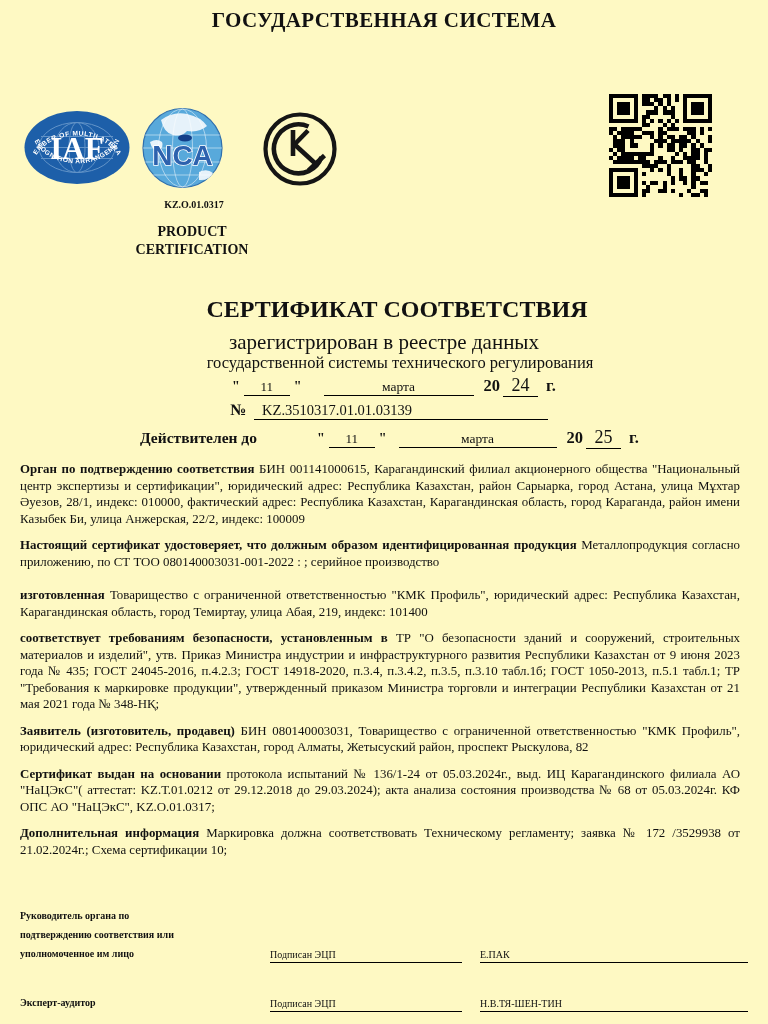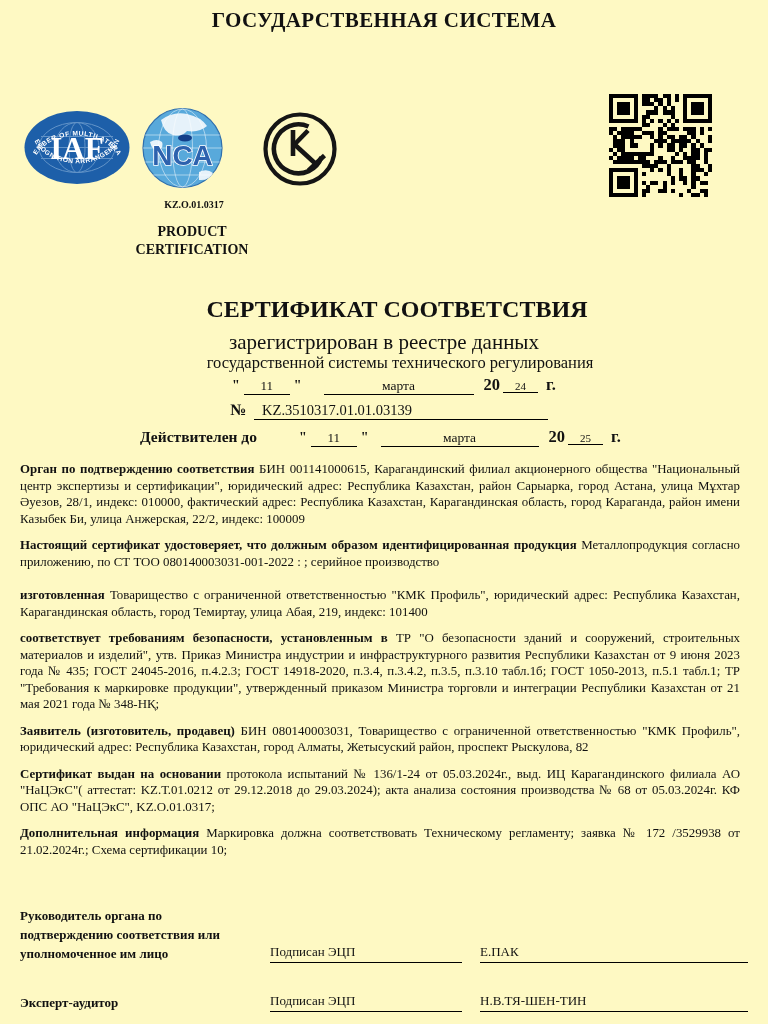--- a/index.html
+++ b/index.html
@@ -38,7 +38,7 @@
   .u-day {width:46px;font-size:13px;font-family:Liberation Serif, serif;}
   .u-mon {width:150px;font-size:13.5px;}
   .u-mon3{width:158px;font-size:13.5px;}
-  .u-yr  {width:35px;font-size:11px;}
+  .u-yr  {width:35px;font-size:18px;}
   .sp18{width:18px;} .sp10{width:10px;} .sp8{width:8px;}
   .b20{font-weight:700;font-size:16.5px;margin-right:3px;}
   .gsuf{margin-left:8px;font-weight:700;font-size:16.5px;}

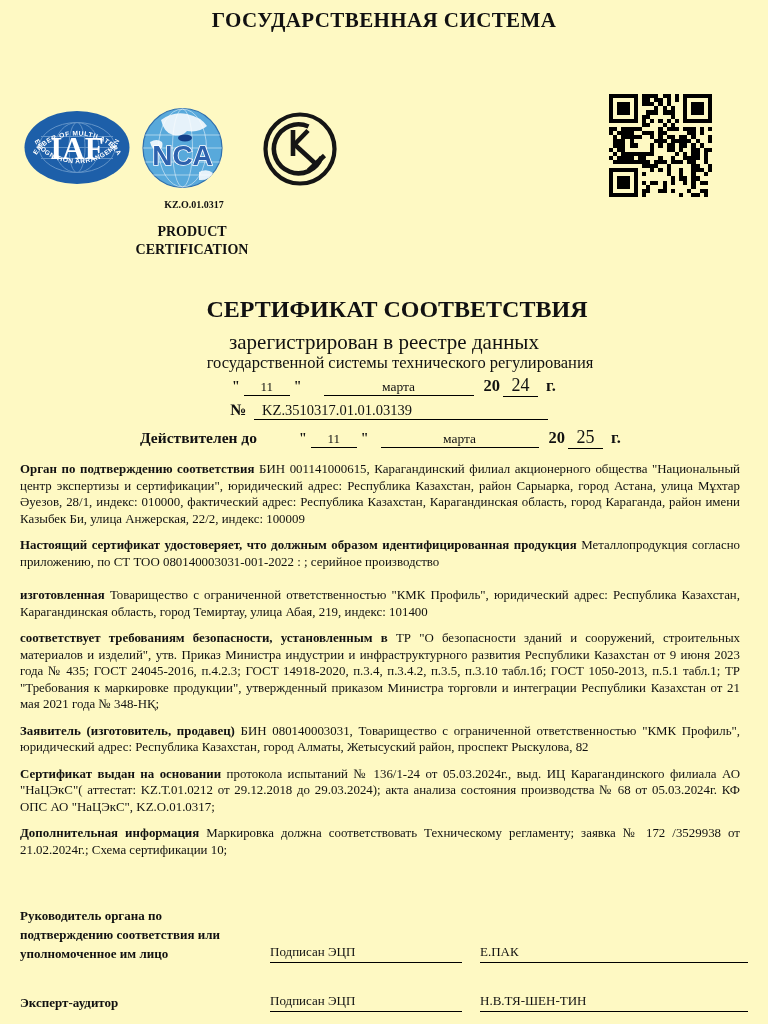--- a/index.html
+++ b/index.html
@@ -45,7 +45,7 @@
   .numsym{font-weight:700;font-size:16px;margin-right:8px;}
   .u-num{width:286px;border-bottom:1.6px solid #000;text-align:left;padding-left:8px;
          font-size:14.5px;}
-  .vlabel{font-weight:700;font-size:15.5px;margin-right:38px;}
+  .vlabel{font-weight:700;font-size:15.5px;margin-right:56px;}
 
   
   .body{position:absolute;top:461px;left:20px;width:728px;font-size:12.9px;

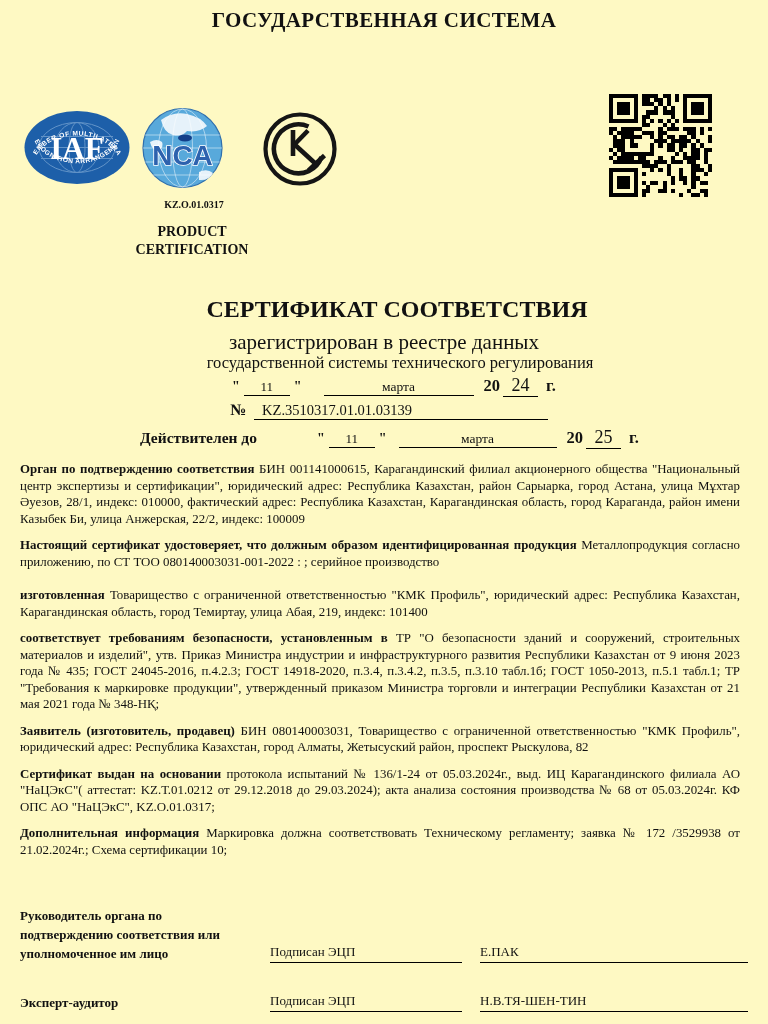--- a/index.html
+++ b/index.html
@@ -56,7 +56,7 @@
 
   
   .sig{position:absolute;left:20px;width:728px;display:flex;align-items:flex-end;
-       font-size:13px;}
+       font-size:10px;}
   .sig-1{top:906px;}
   .sig-2{top:993px;}
   .sig-label{width:250px;font-weight:700;line-height:19px;}

